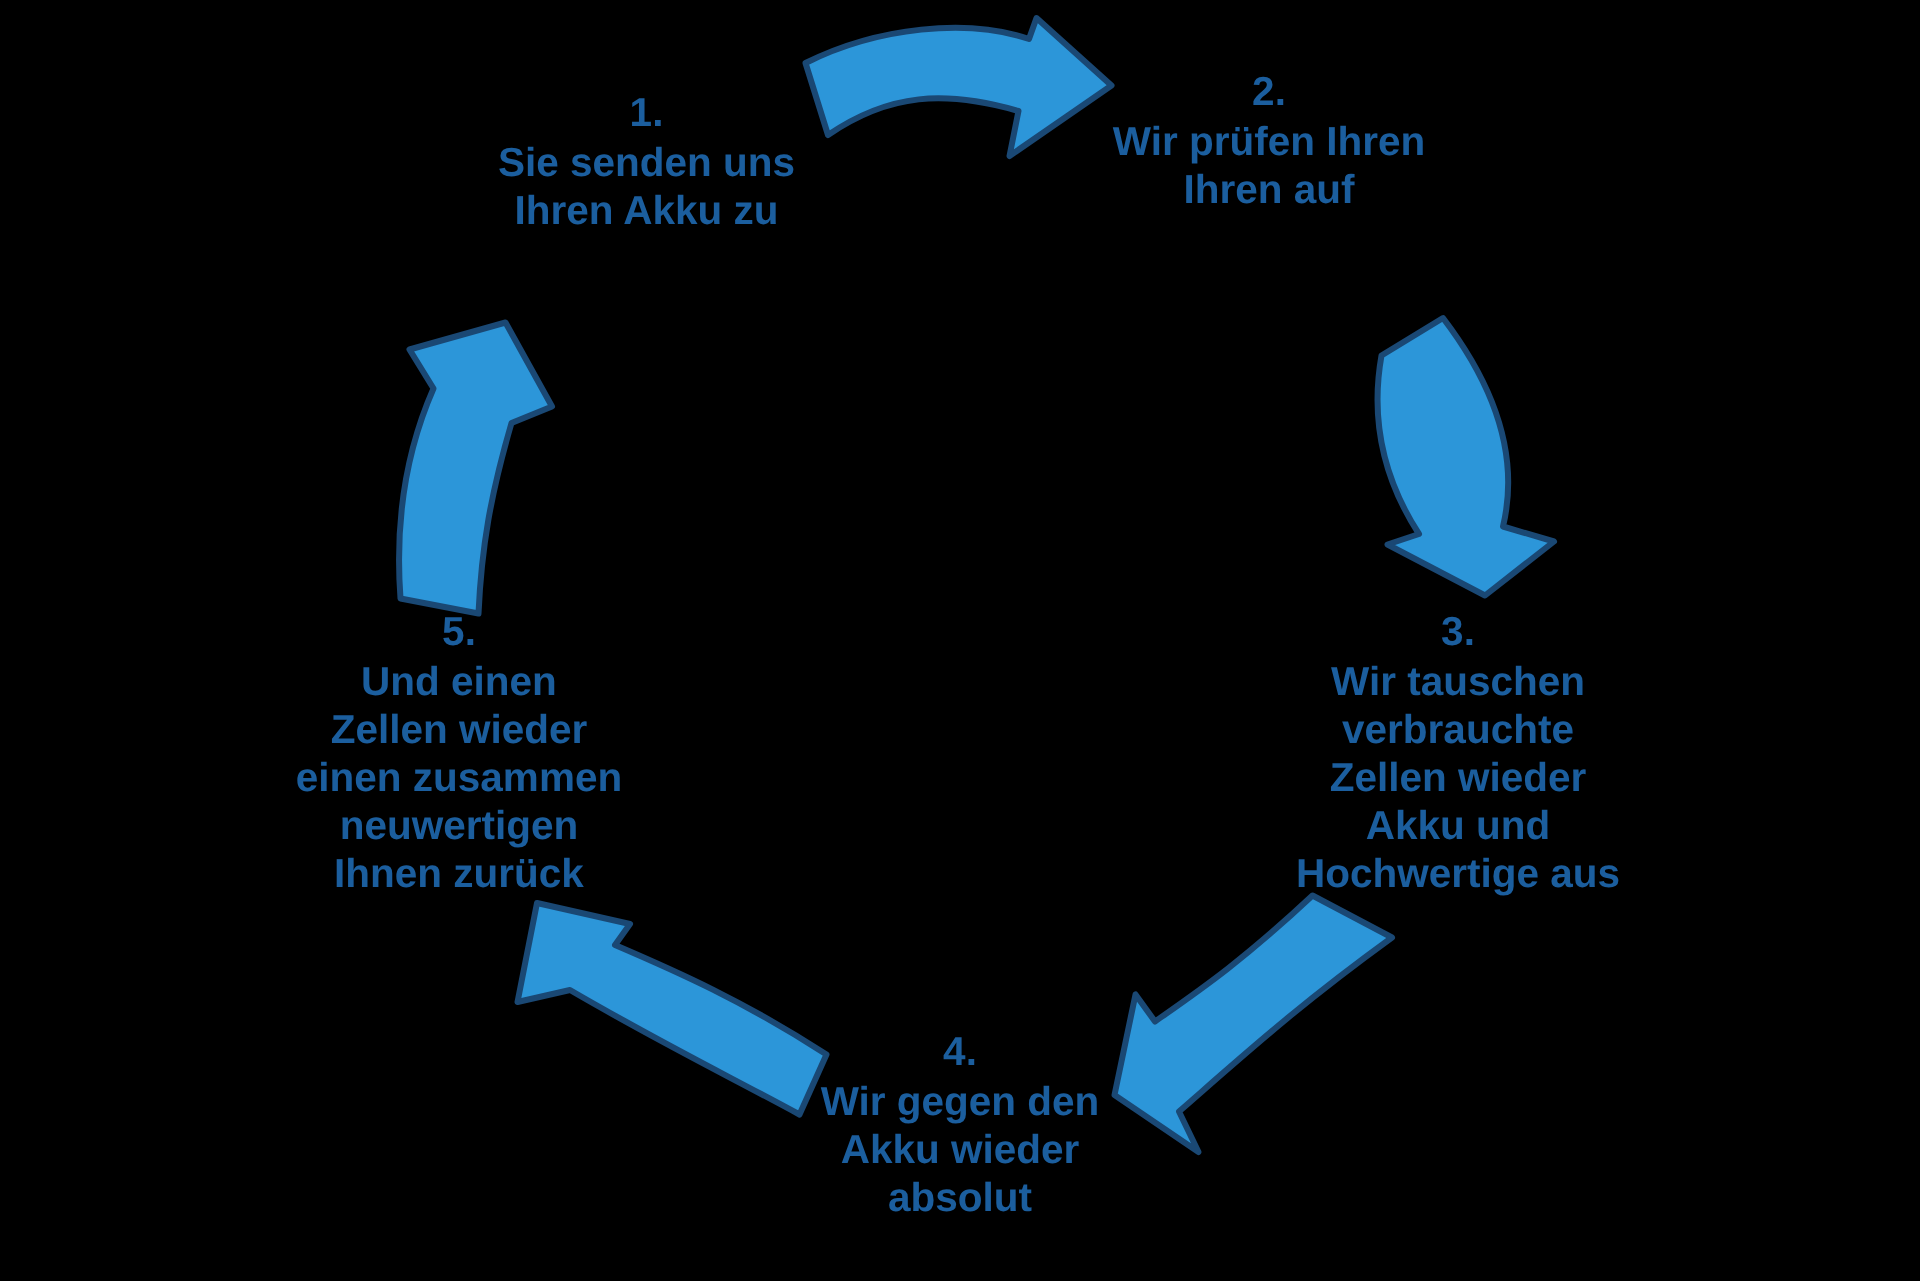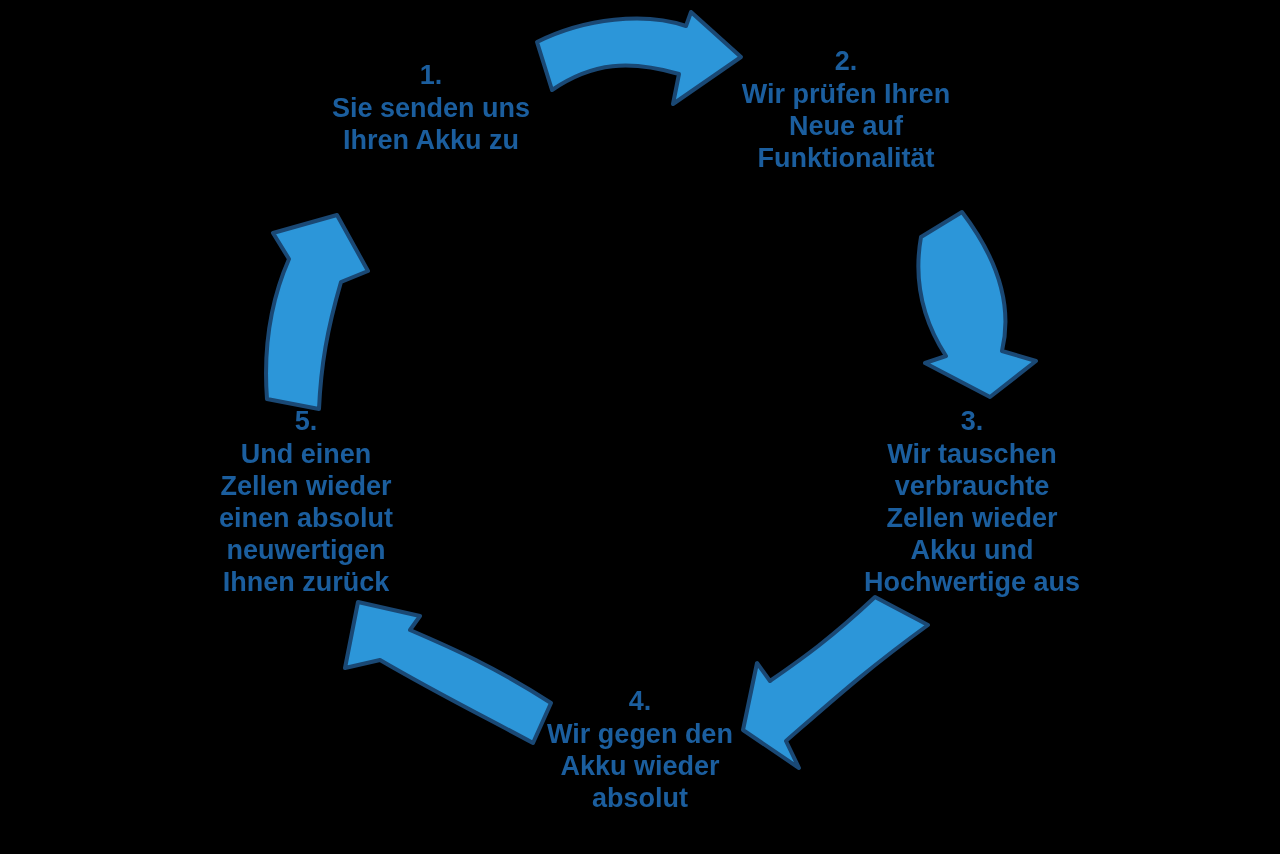--- a/index.html
+++ b/index.html
@@ -63,7 +63,7 @@
   <div class="step step2">
     <div class="num">2.</div>
     <div>Wir prüfen Ihren</div>
-    <div>Neue auf</div>
+    <div>Ihren auf</div>
     <div>Funktionalität</div>
   </div>
 

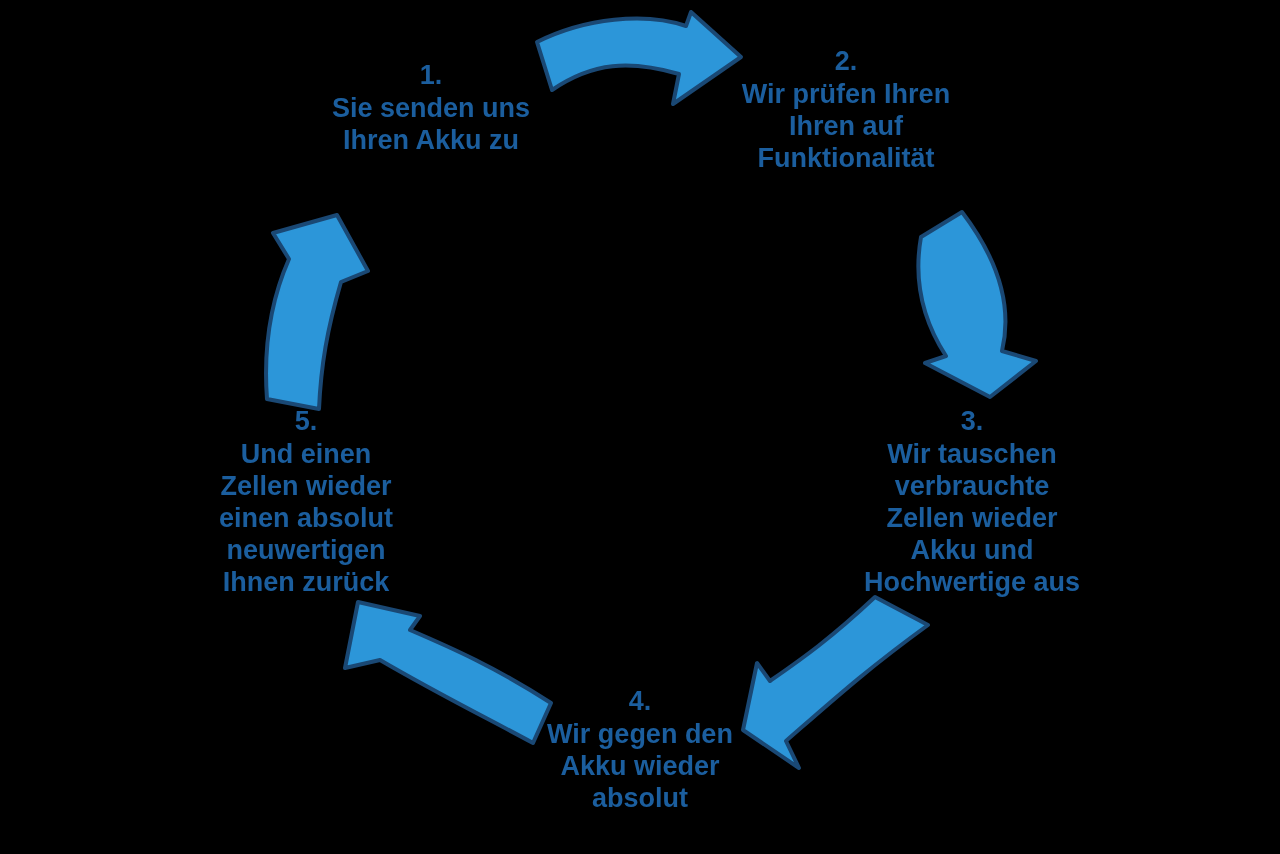--- a/index.html
+++ b/index.html
@@ -64,7 +64,6 @@
     <div class="num">2.</div>
     <div>Wir prüfen Ihren</div>
     <div>Ihren auf</div>
-    <div>Funktionalität</div>
   </div>
 
   <div class="step step3">

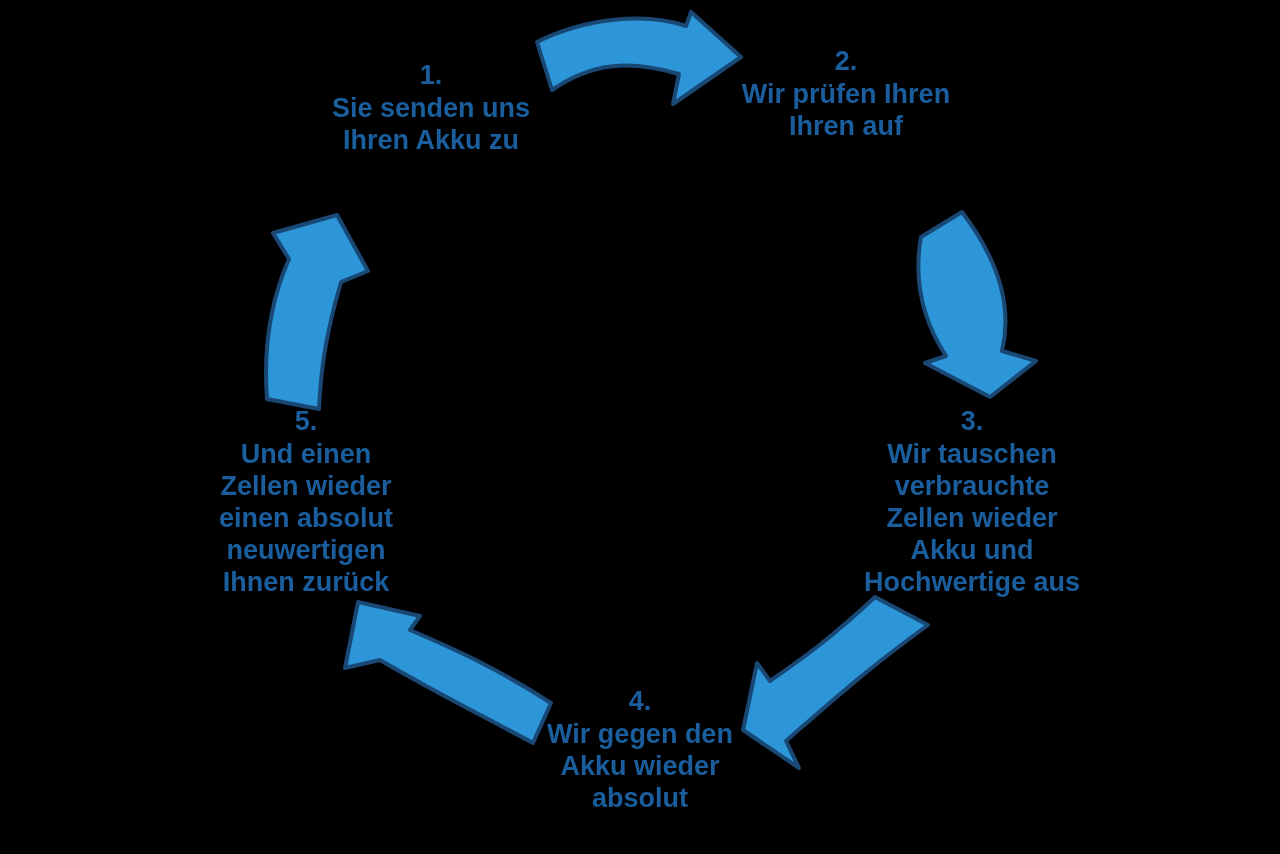--- a/index.html
+++ b/index.html
@@ -86,7 +86,7 @@
     <div class="num">5.</div>
     <div>Und einen</div>
     <div>Zellen wieder</div>
-    <div>einen absolut</div>
+    <div>einen zusammen</div>
     <div>neuwertigen</div>
     <div>Ihnen zurück</div>
   </div>

